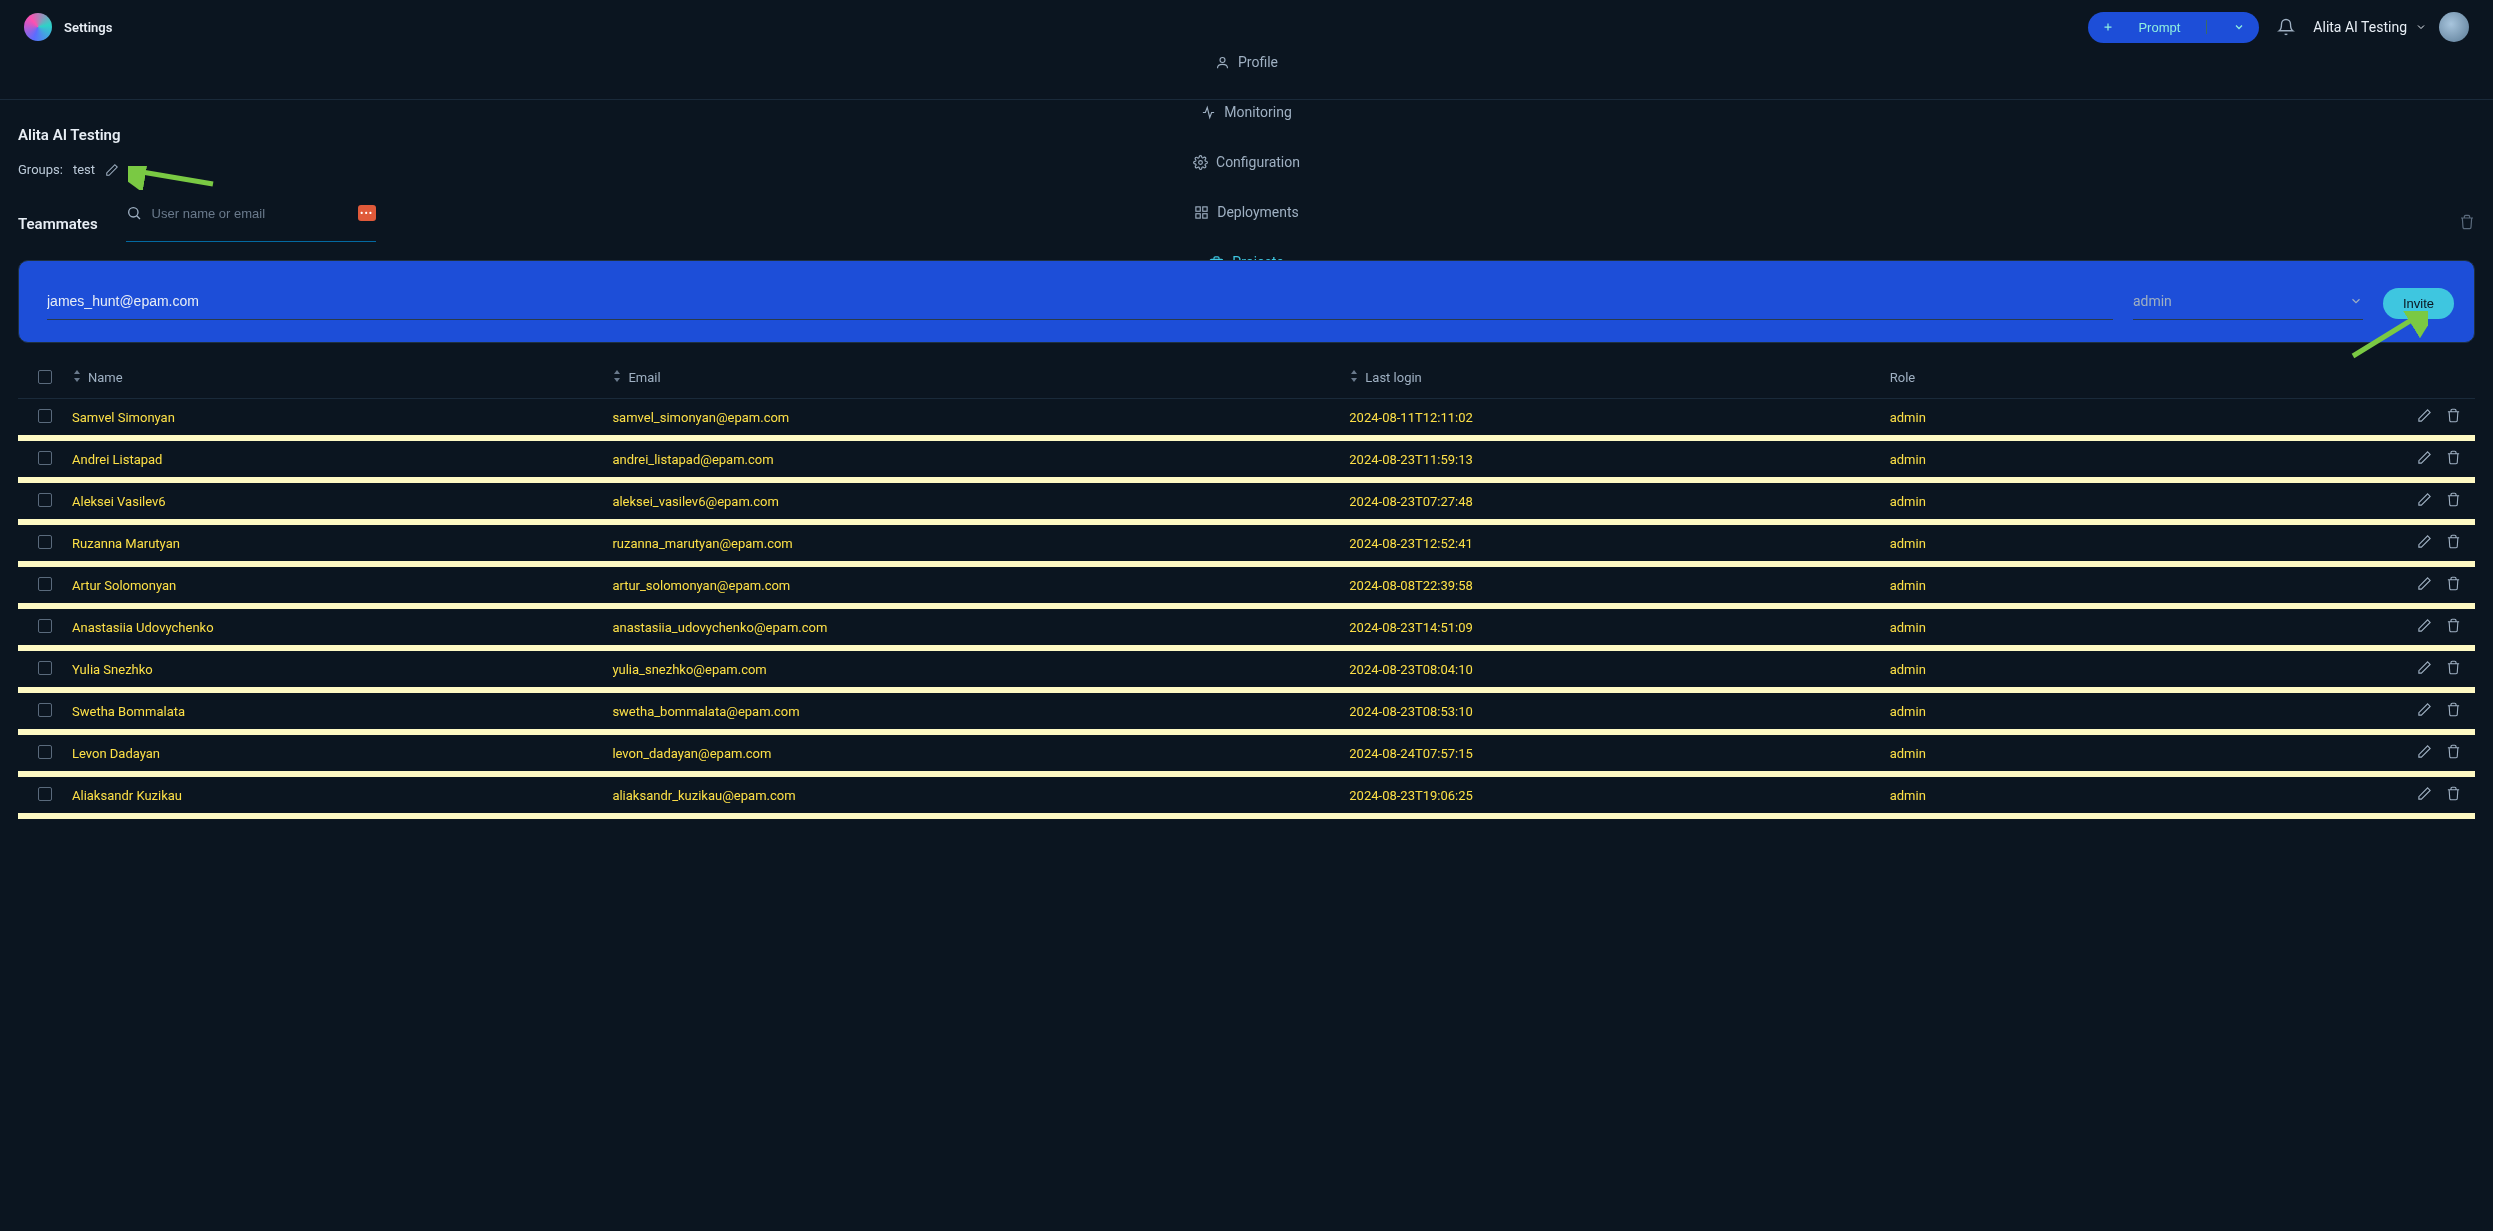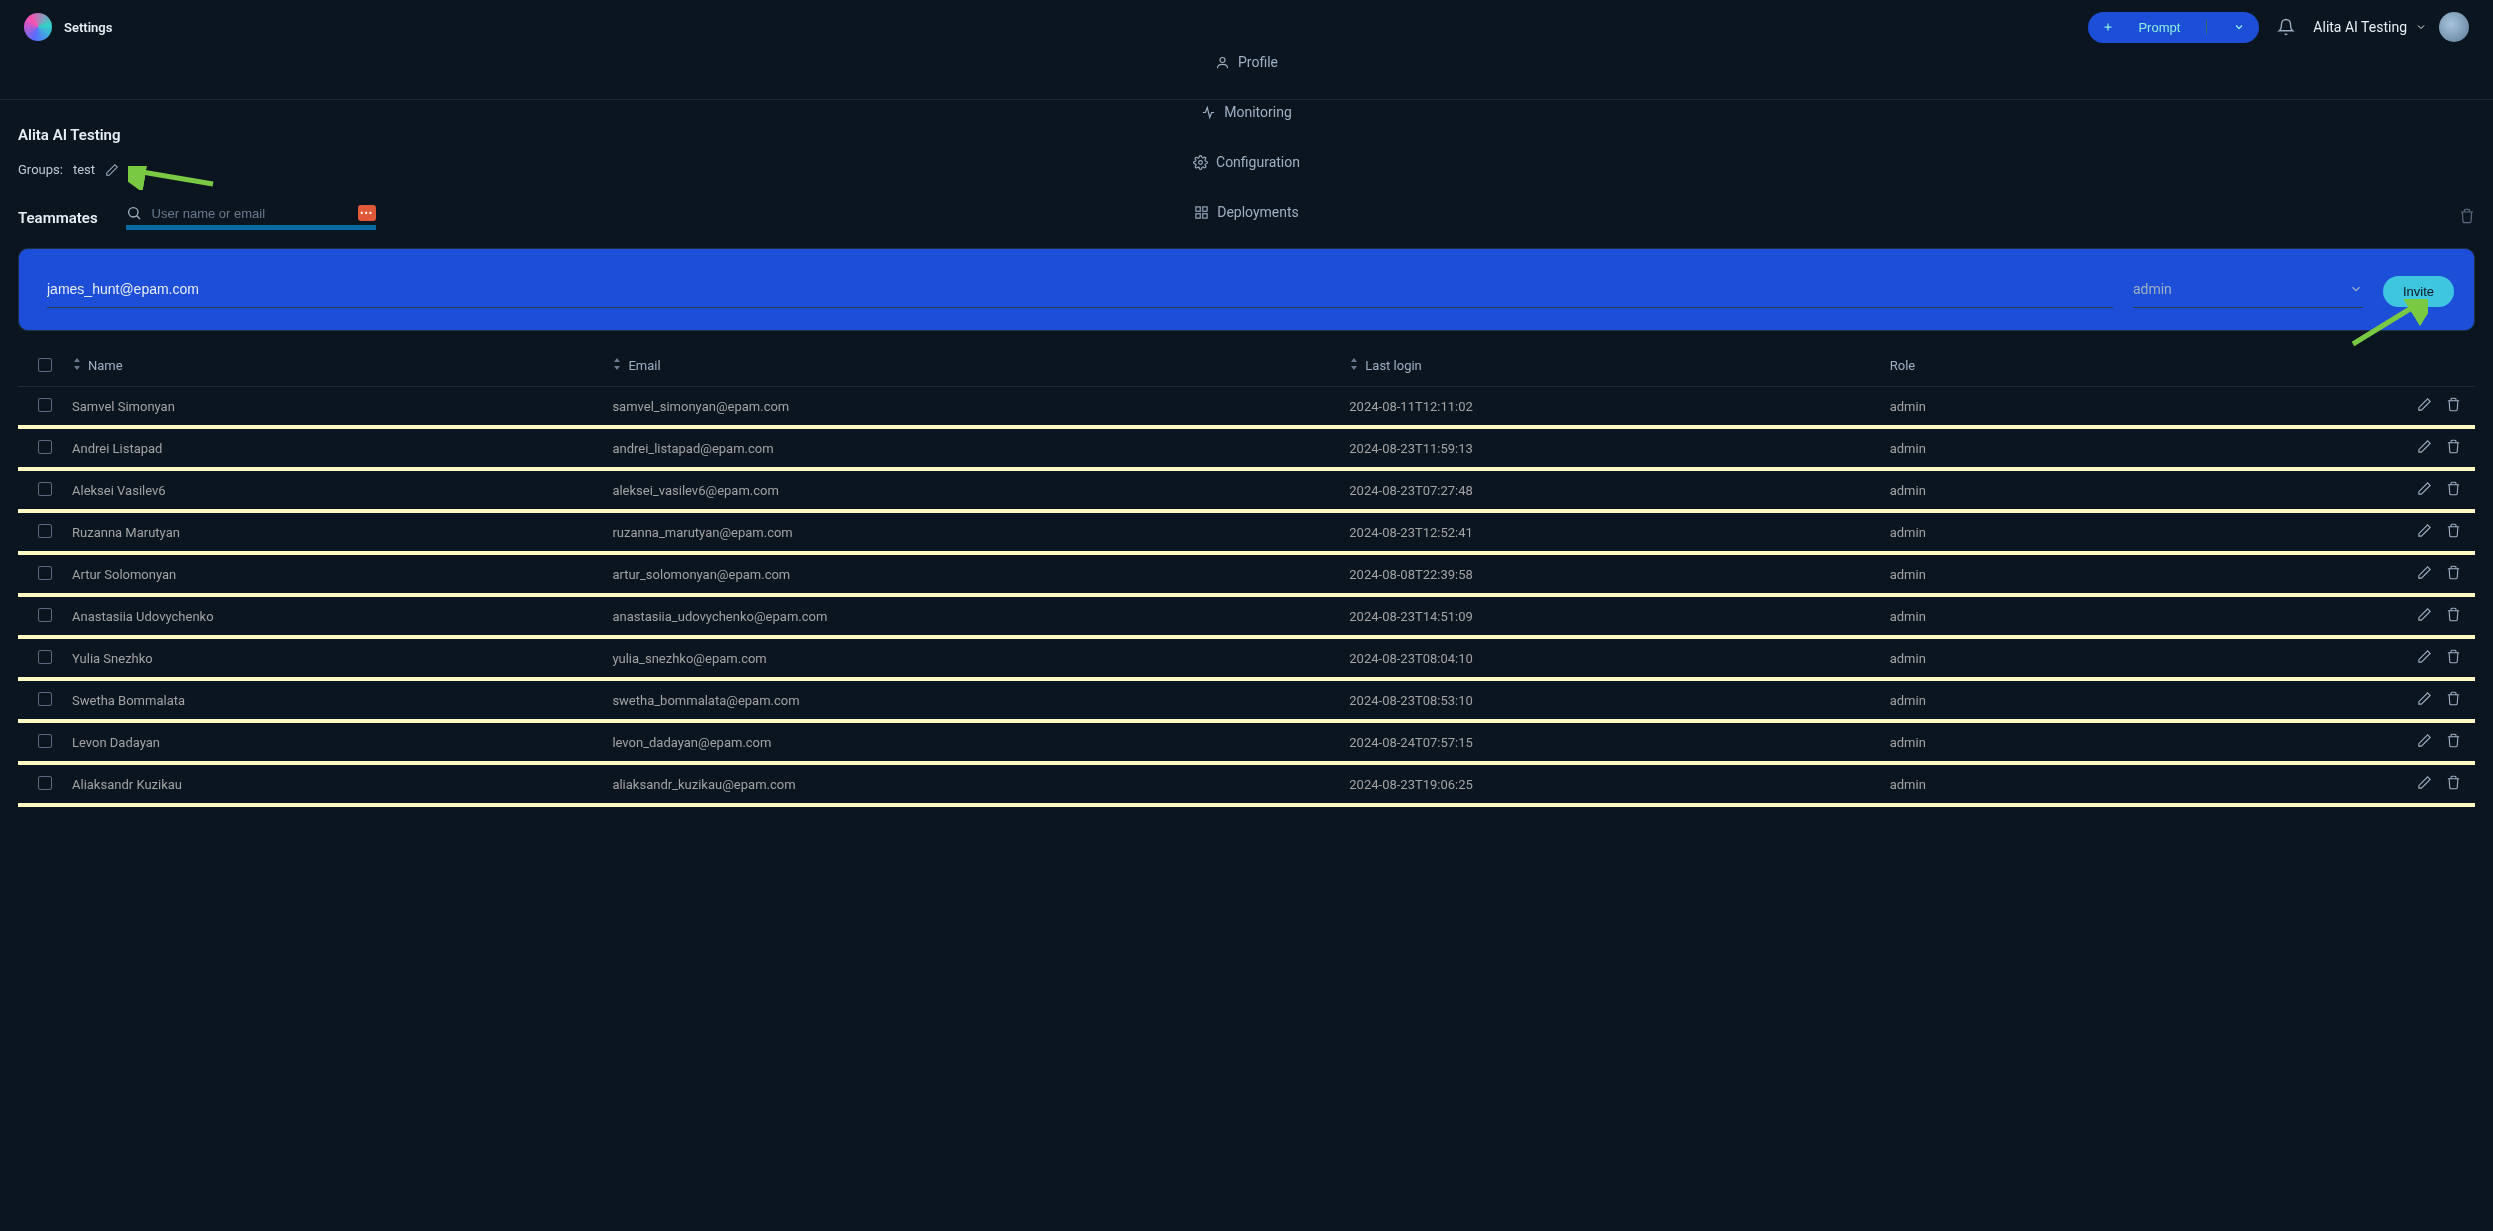--- a/index.html
+++ b/index.html
@@ -131,8 +131,8 @@
   }
   .search-wrap {
     display: flex; align-items: center; gap: 10px;
-    border-bottom: 5px solid #0369a1;
-    padding-bottom: 4px;
+    border-bottom: 1px solid #0369a1;
+    padding-bottom: 20px;
     width: 250px;
   }
   .search-input {

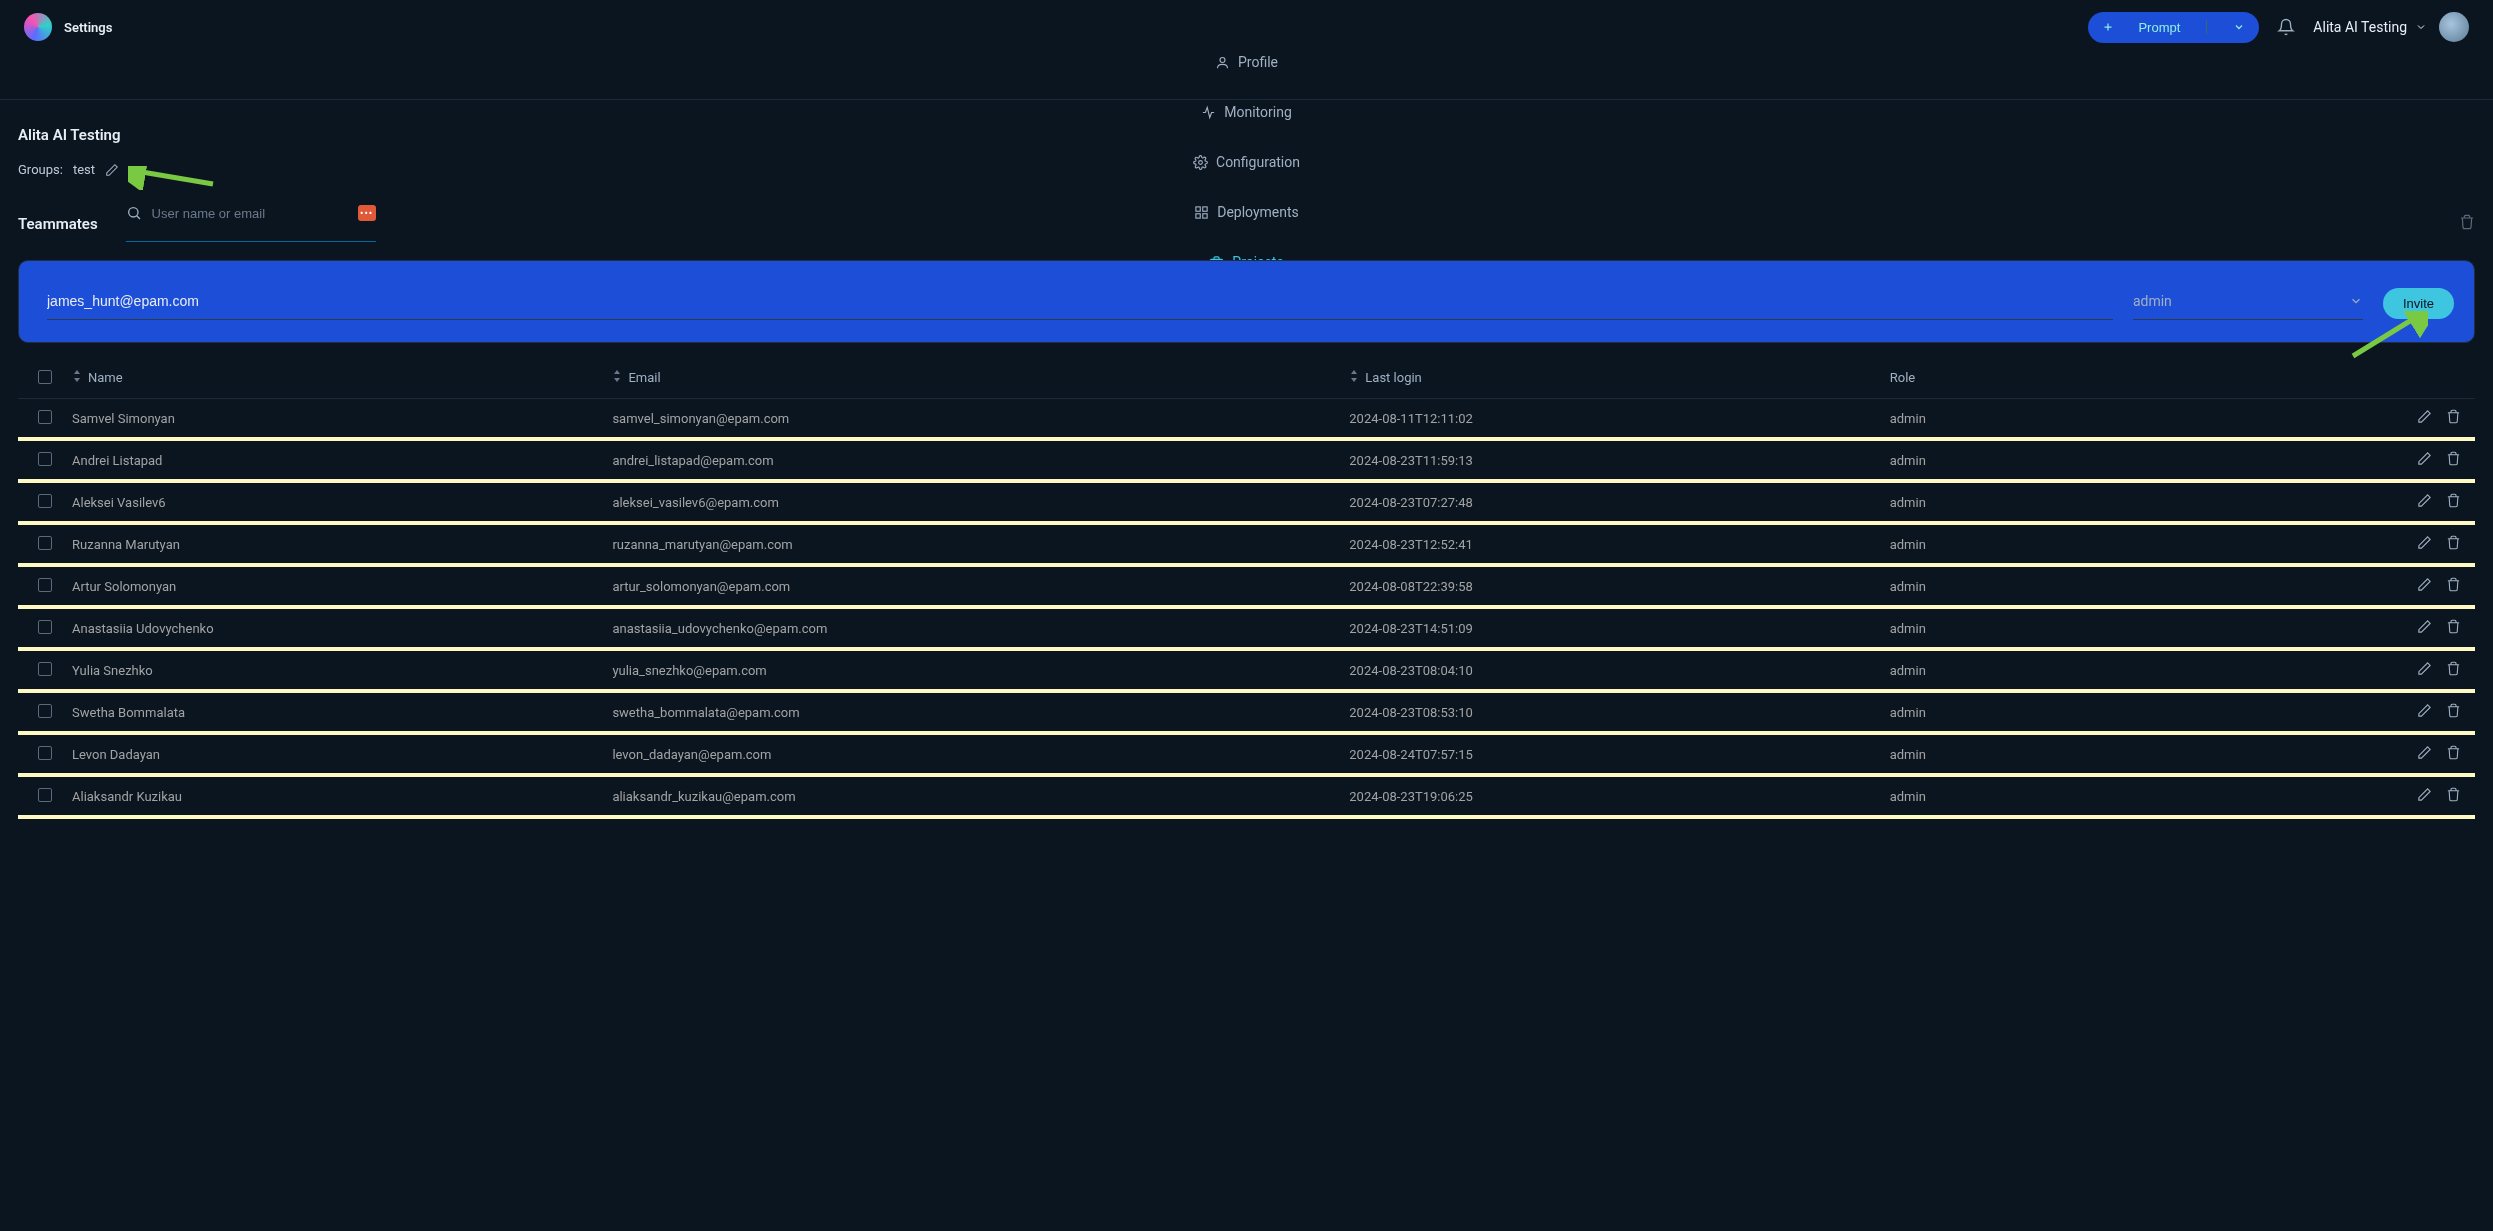--- a/index.html
+++ b/index.html
@@ -230,9 +230,9 @@
   .sort-icon { color: #6a7a8c; display: inline-flex; }
   .trow {
     height: 42px;
-    border-bottom: 4px solid #fef9c3;
+    border-bottom: 6px solid #fef9c3;
     font-size: 13px;
-    color: #a3a3a3;
+    color: #fde047;
   }
   .trow .actions {
     display: flex; justify-content: flex-end; gap: 14px;

